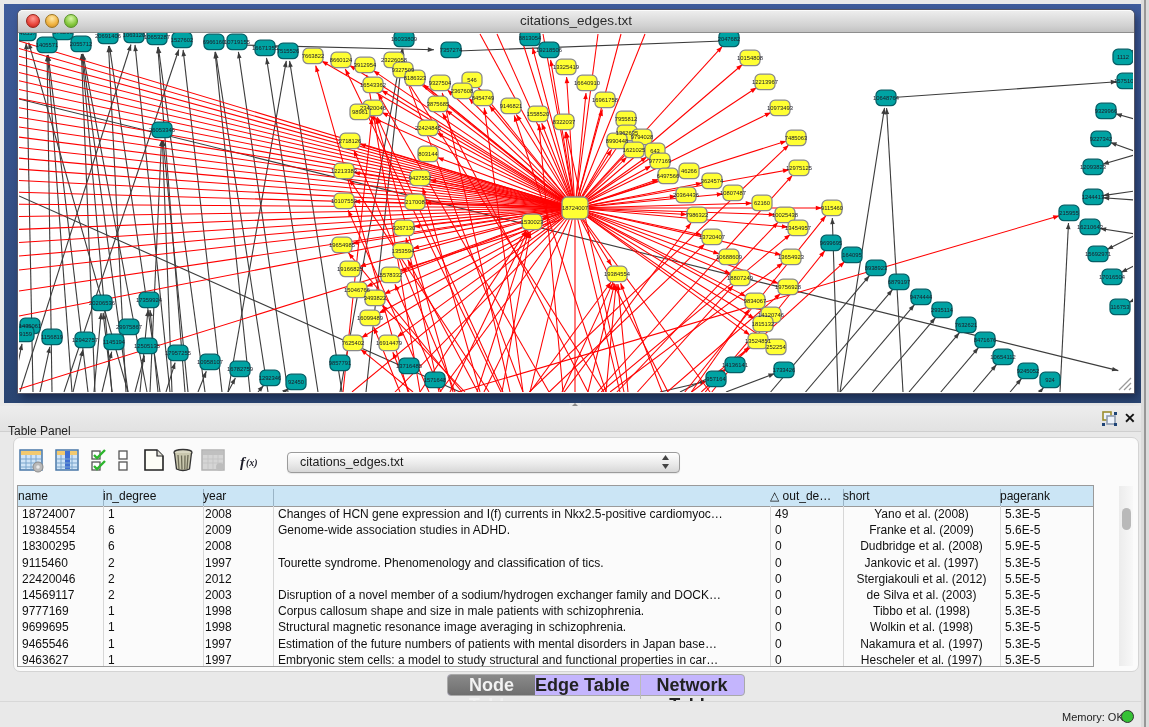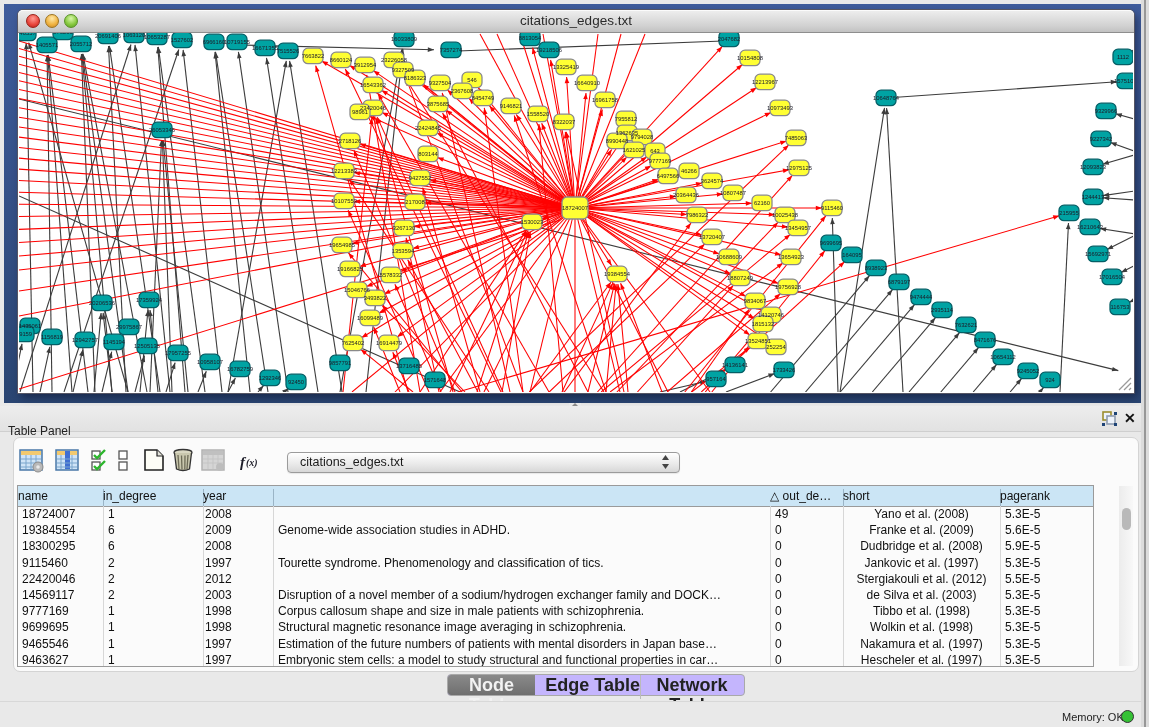--- a/index.html
+++ b/index.html
@@ -850,6 +850,7 @@
       <div class="c0">18724007</div>
       <div class="c1">1</div>
       <div class="c2">2008</div>
+      <div class="c3">Changes of HCN gene expression and I(f) currents in Nkx2.5-positive cardiomyoc…</div>
       <div class="c4">49</div>
       <div class="c5">Yano et al. (2008)</div>
       <div class="c6">5.3E-5</div>

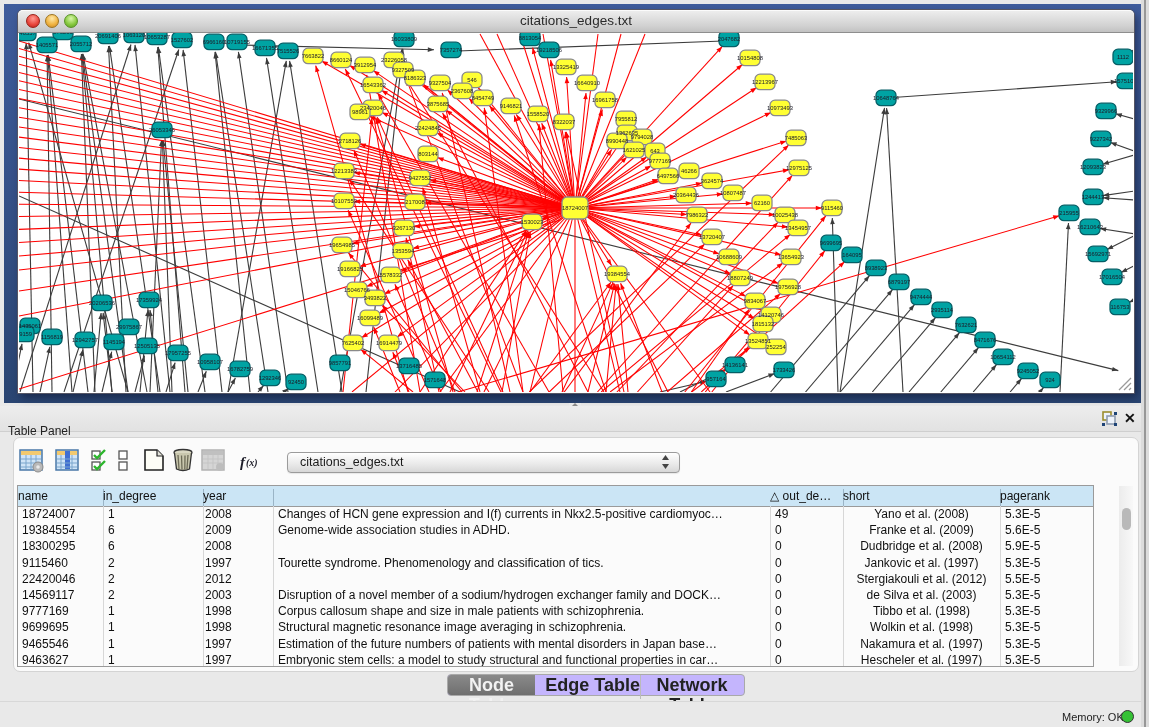--- a/index.html
+++ b/index.html
@@ -955,7 +955,7 @@
  border-radius:4px;background:#c4b5fd;font-size:18px;font-weight:bold">
   <div style="position:absolute;left:0;top:0;width:87px;height:20px;border-radius:3px 0 0 3px;
    background:linear-gradient(#8a8a8a,#6f6f6f);color:#f2f2f2;text-align:center;line-height:20px">Node Table</div>
-  <div style="position:absolute;left:87px;top:0;width:105px;height:24px;color:#222;text-align:right;
+  <div style="position:absolute;left:87px;top:0;width:105px;height:24px;color:#222;text-align:left;
    line-height:20px;border-right:1px solid #bbb">Edge Table</div>
   <div style="position:absolute;left:192px;top:0;width:104px;height:20px;color:#222;text-align:center;
    line-height:20px">Network Table</div>

